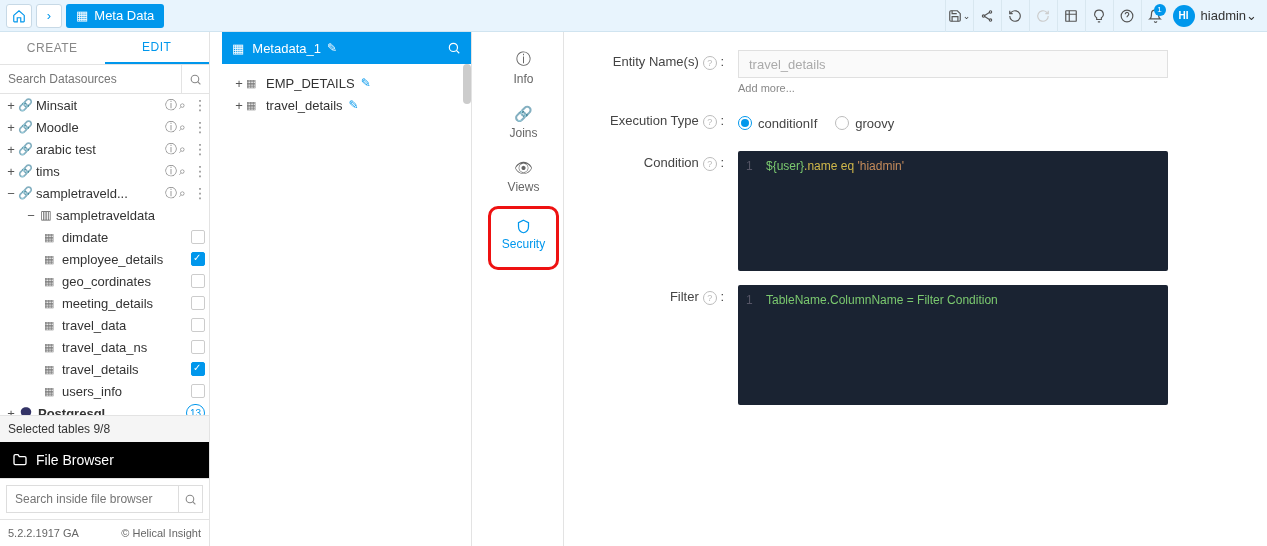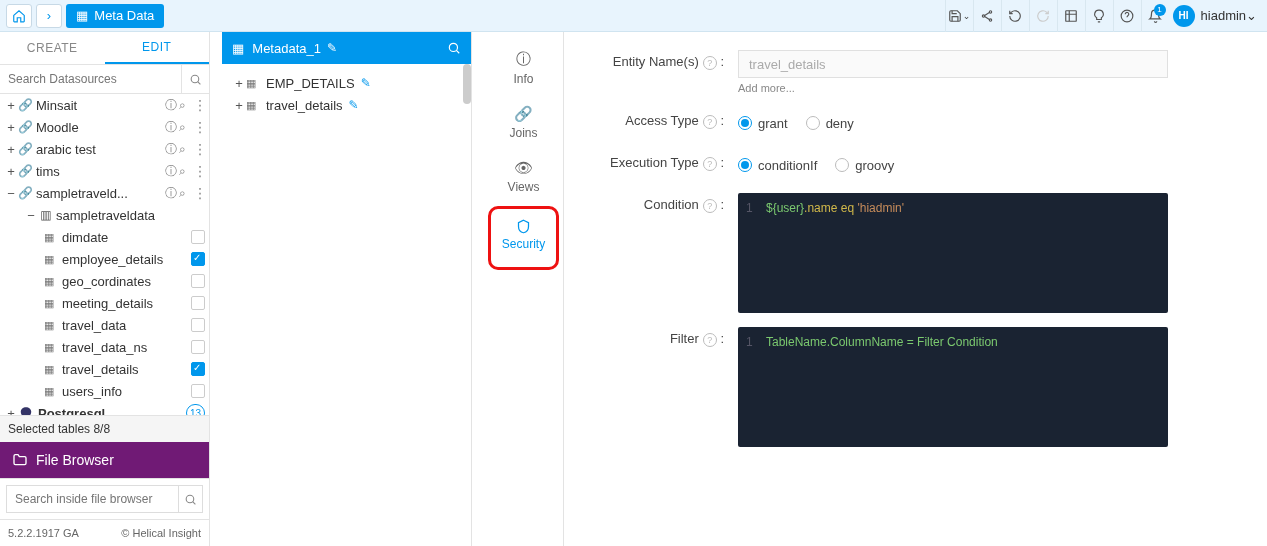--- a/index.html
+++ b/index.html
@@ -380,19 +380,6 @@
         </div>
       </div>
       <div class="frow">
-        <div class="flabel"><span>Access Type</span><span class="help">?</span> :</div>
-        <div class="fcol radios">
-          <label class="radio">
-              <span class="rdot on"></span>
-              <span>grant</span>
-            </label>
-          <label class="radio">
-              <span class="rdot"></span>
-              <span>deny</span>
-            </label>
-        </div>
-      </div>
-      <div class="frow">
         <div class="flabel"><span>Execution Type</span><span class="help">?</span> :</div>
         <div class="fcol radios">
           <label class="radio">

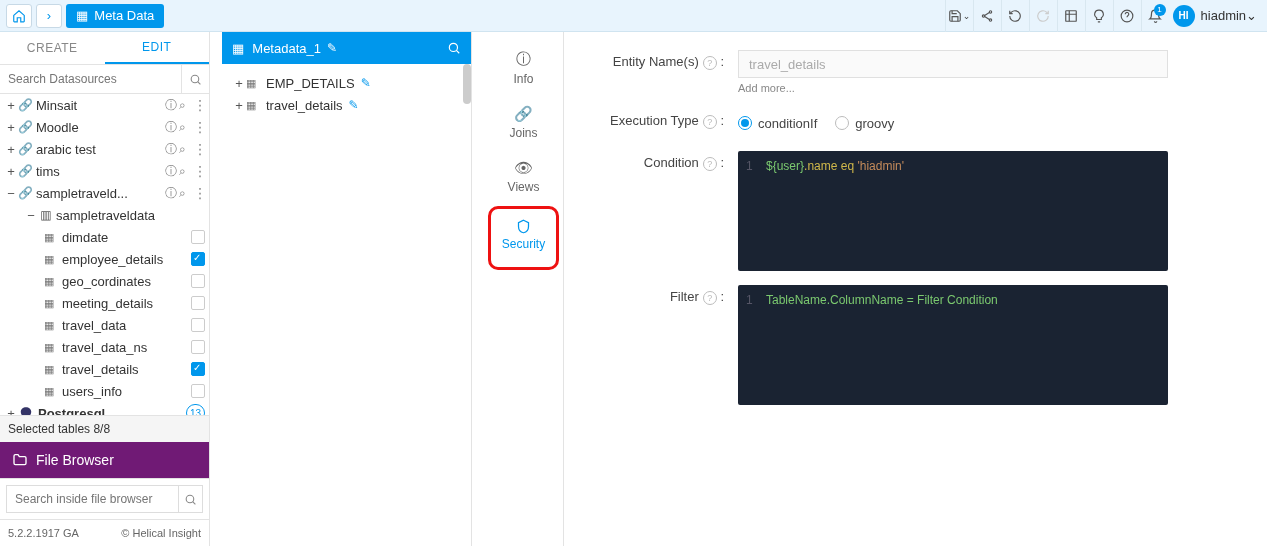--- a/index.html
+++ b/index.html
@@ -291,7 +291,7 @@
         </div>
 
     </div>
-    <div class="sel-tables">Selected tables 8/8</div>
+    <div class="sel-tables">Selected tables 9/8</div>
     <div class="file-browser">
       <span class="ico">
         <svg width="16" height="16" viewBox="0 0 24 24" fill="none" stroke="#fff" stroke-width="2">

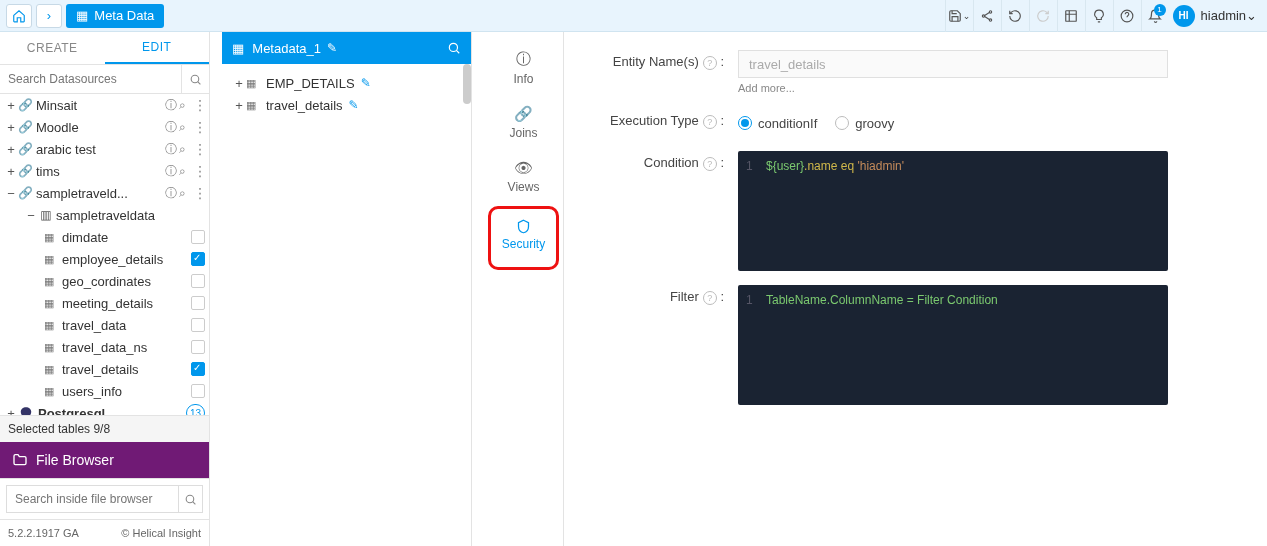--- a/index.html
+++ b/index.html
@@ -49,7 +49,7 @@
 .trow.bold .tlabel{font-weight:600;}
 
 .sel-tables{background:#f5f5f5;padding:6px 8px;font-size:12px;color:#333;border-top:1px solid #e3e3e3;}
-.file-browser{background:#701a75;color:#fff;height:36px;display:flex;align-items:center;padding:0 12px;font-size:14px;cursor:pointer;}
+.file-browser{background:#000000;color:#fff;height:36px;display:flex;align-items:center;padding:0 12px;font-size:14px;cursor:pointer;}
 .file-browser .ico{margin-right:8px;}
 .fb-search{display:flex;align-items:center;padding:6px 6px;border-top:1px solid #e3e3e3;border-bottom:1px solid #e3e3e3;}
 .fb-search input{flex:1;height:28px;border:1px solid #ddd;padding:0 8px;font-size:12px;color:#0c4a6e;outline:none;}

